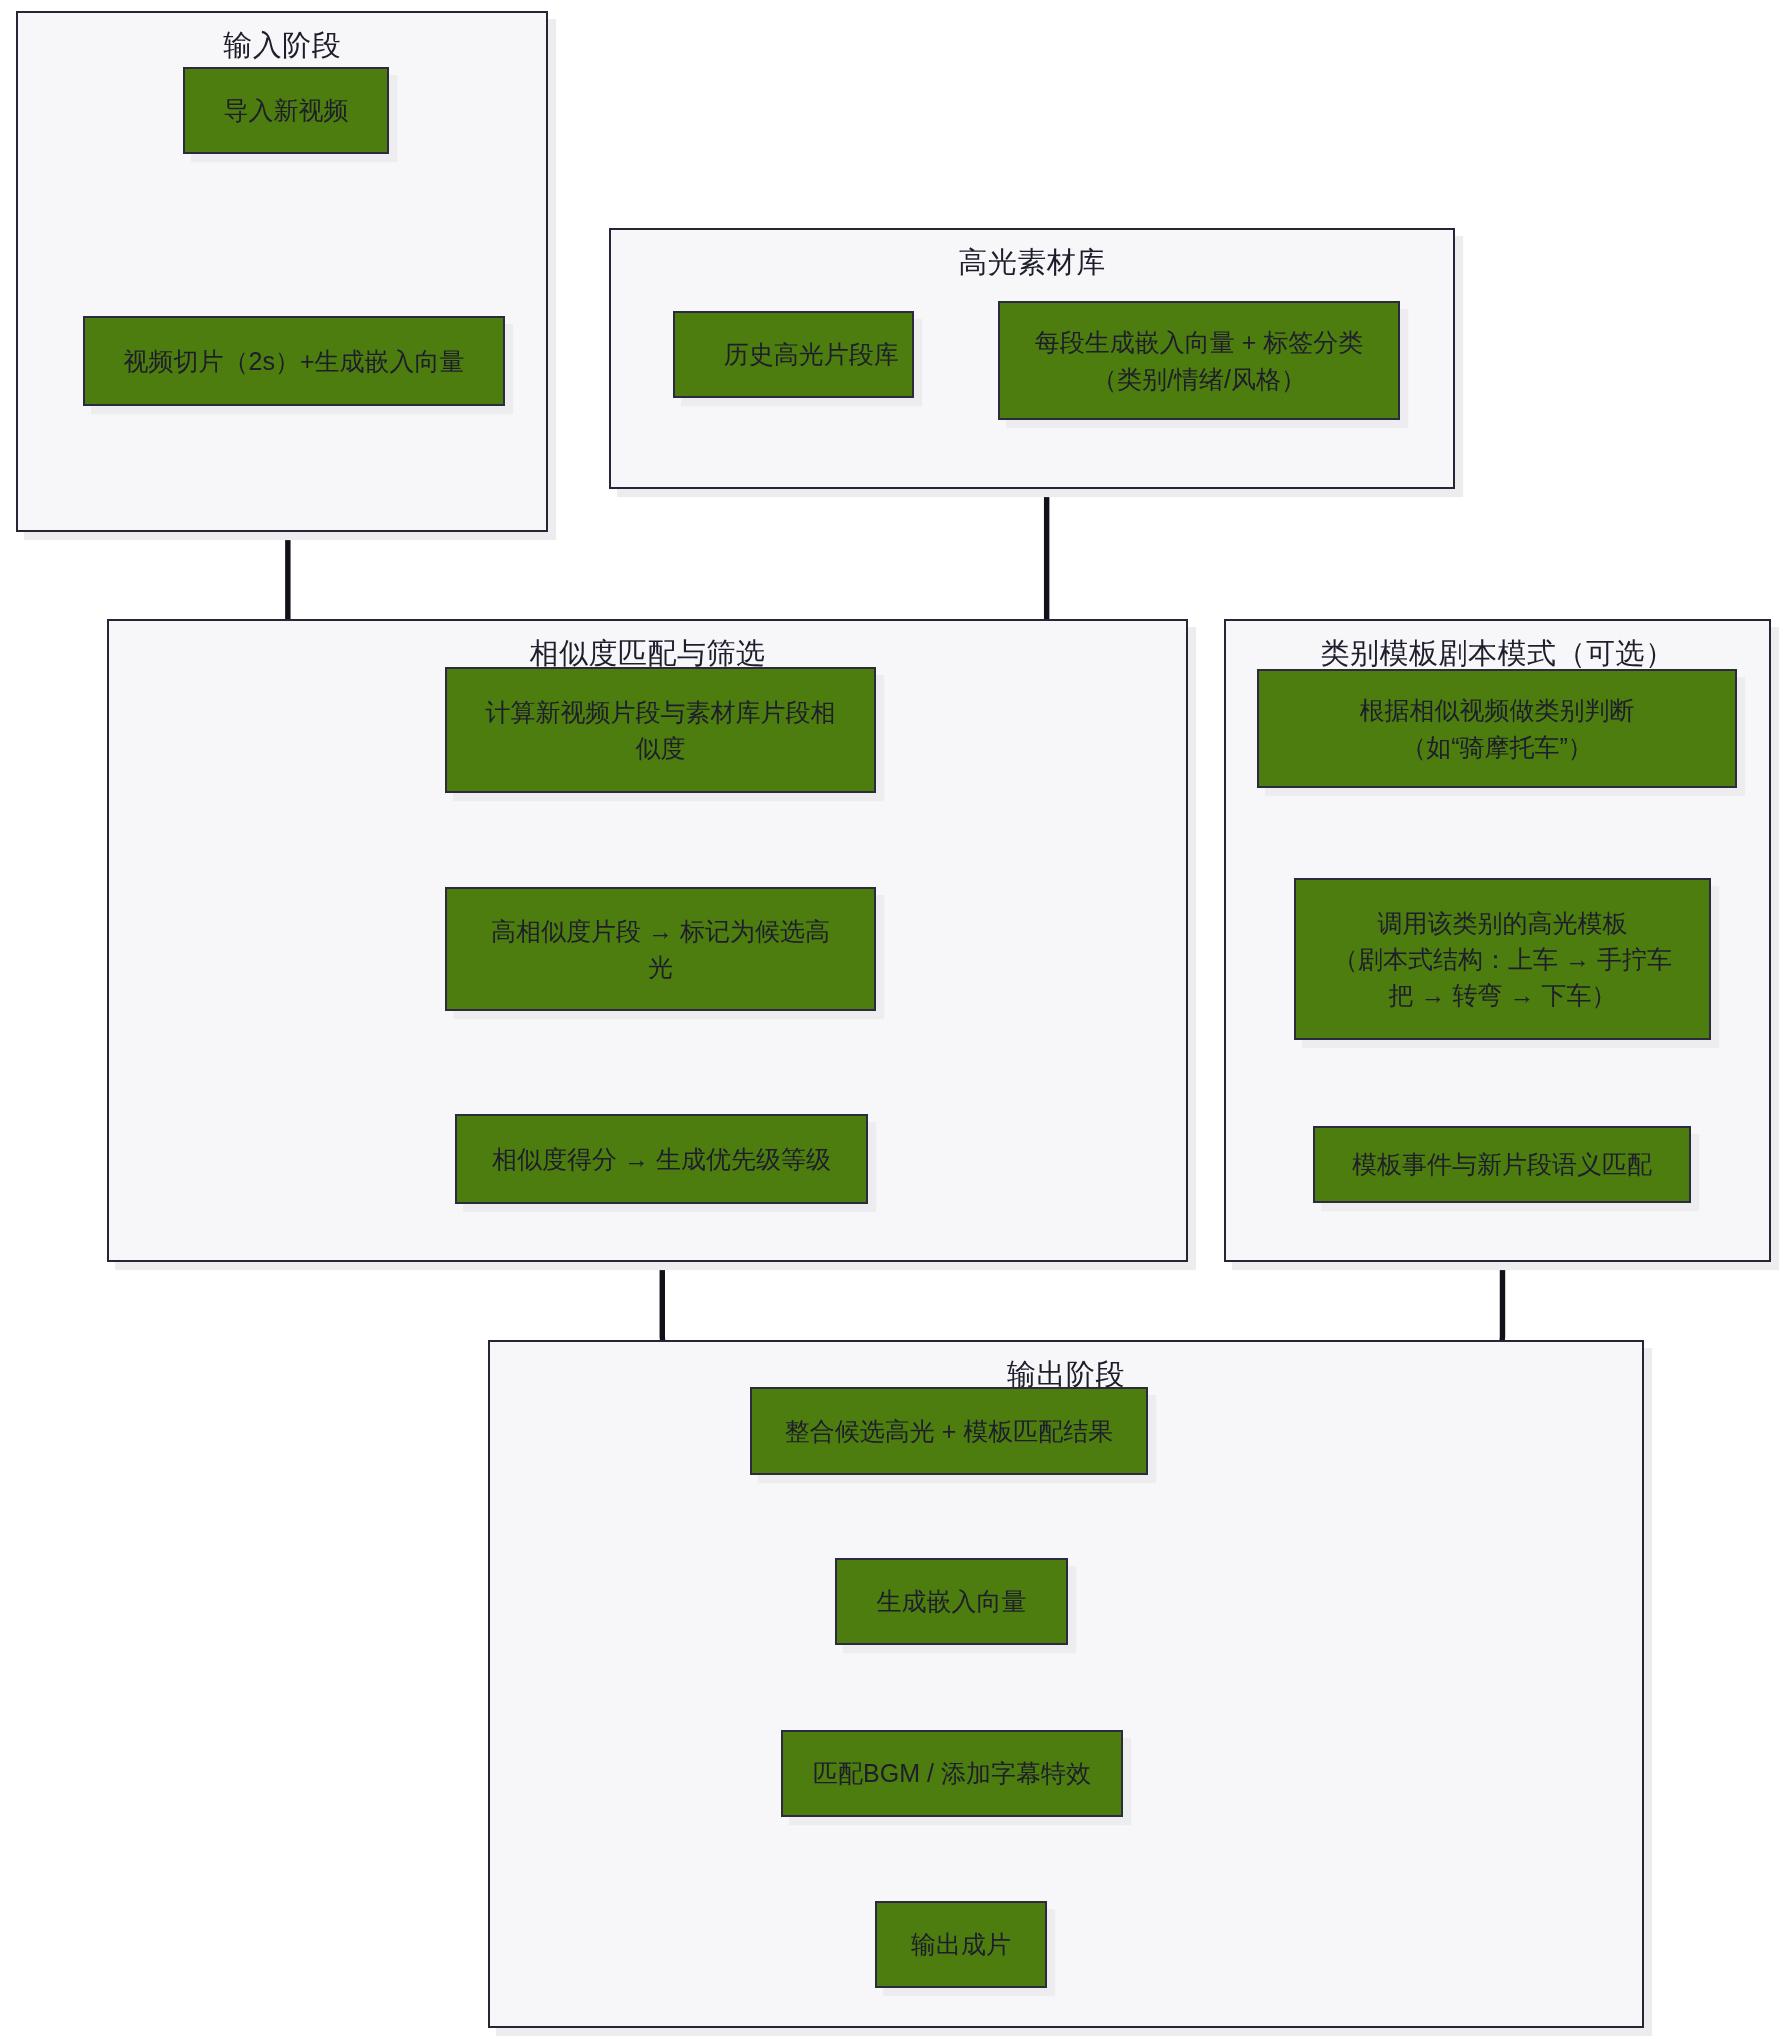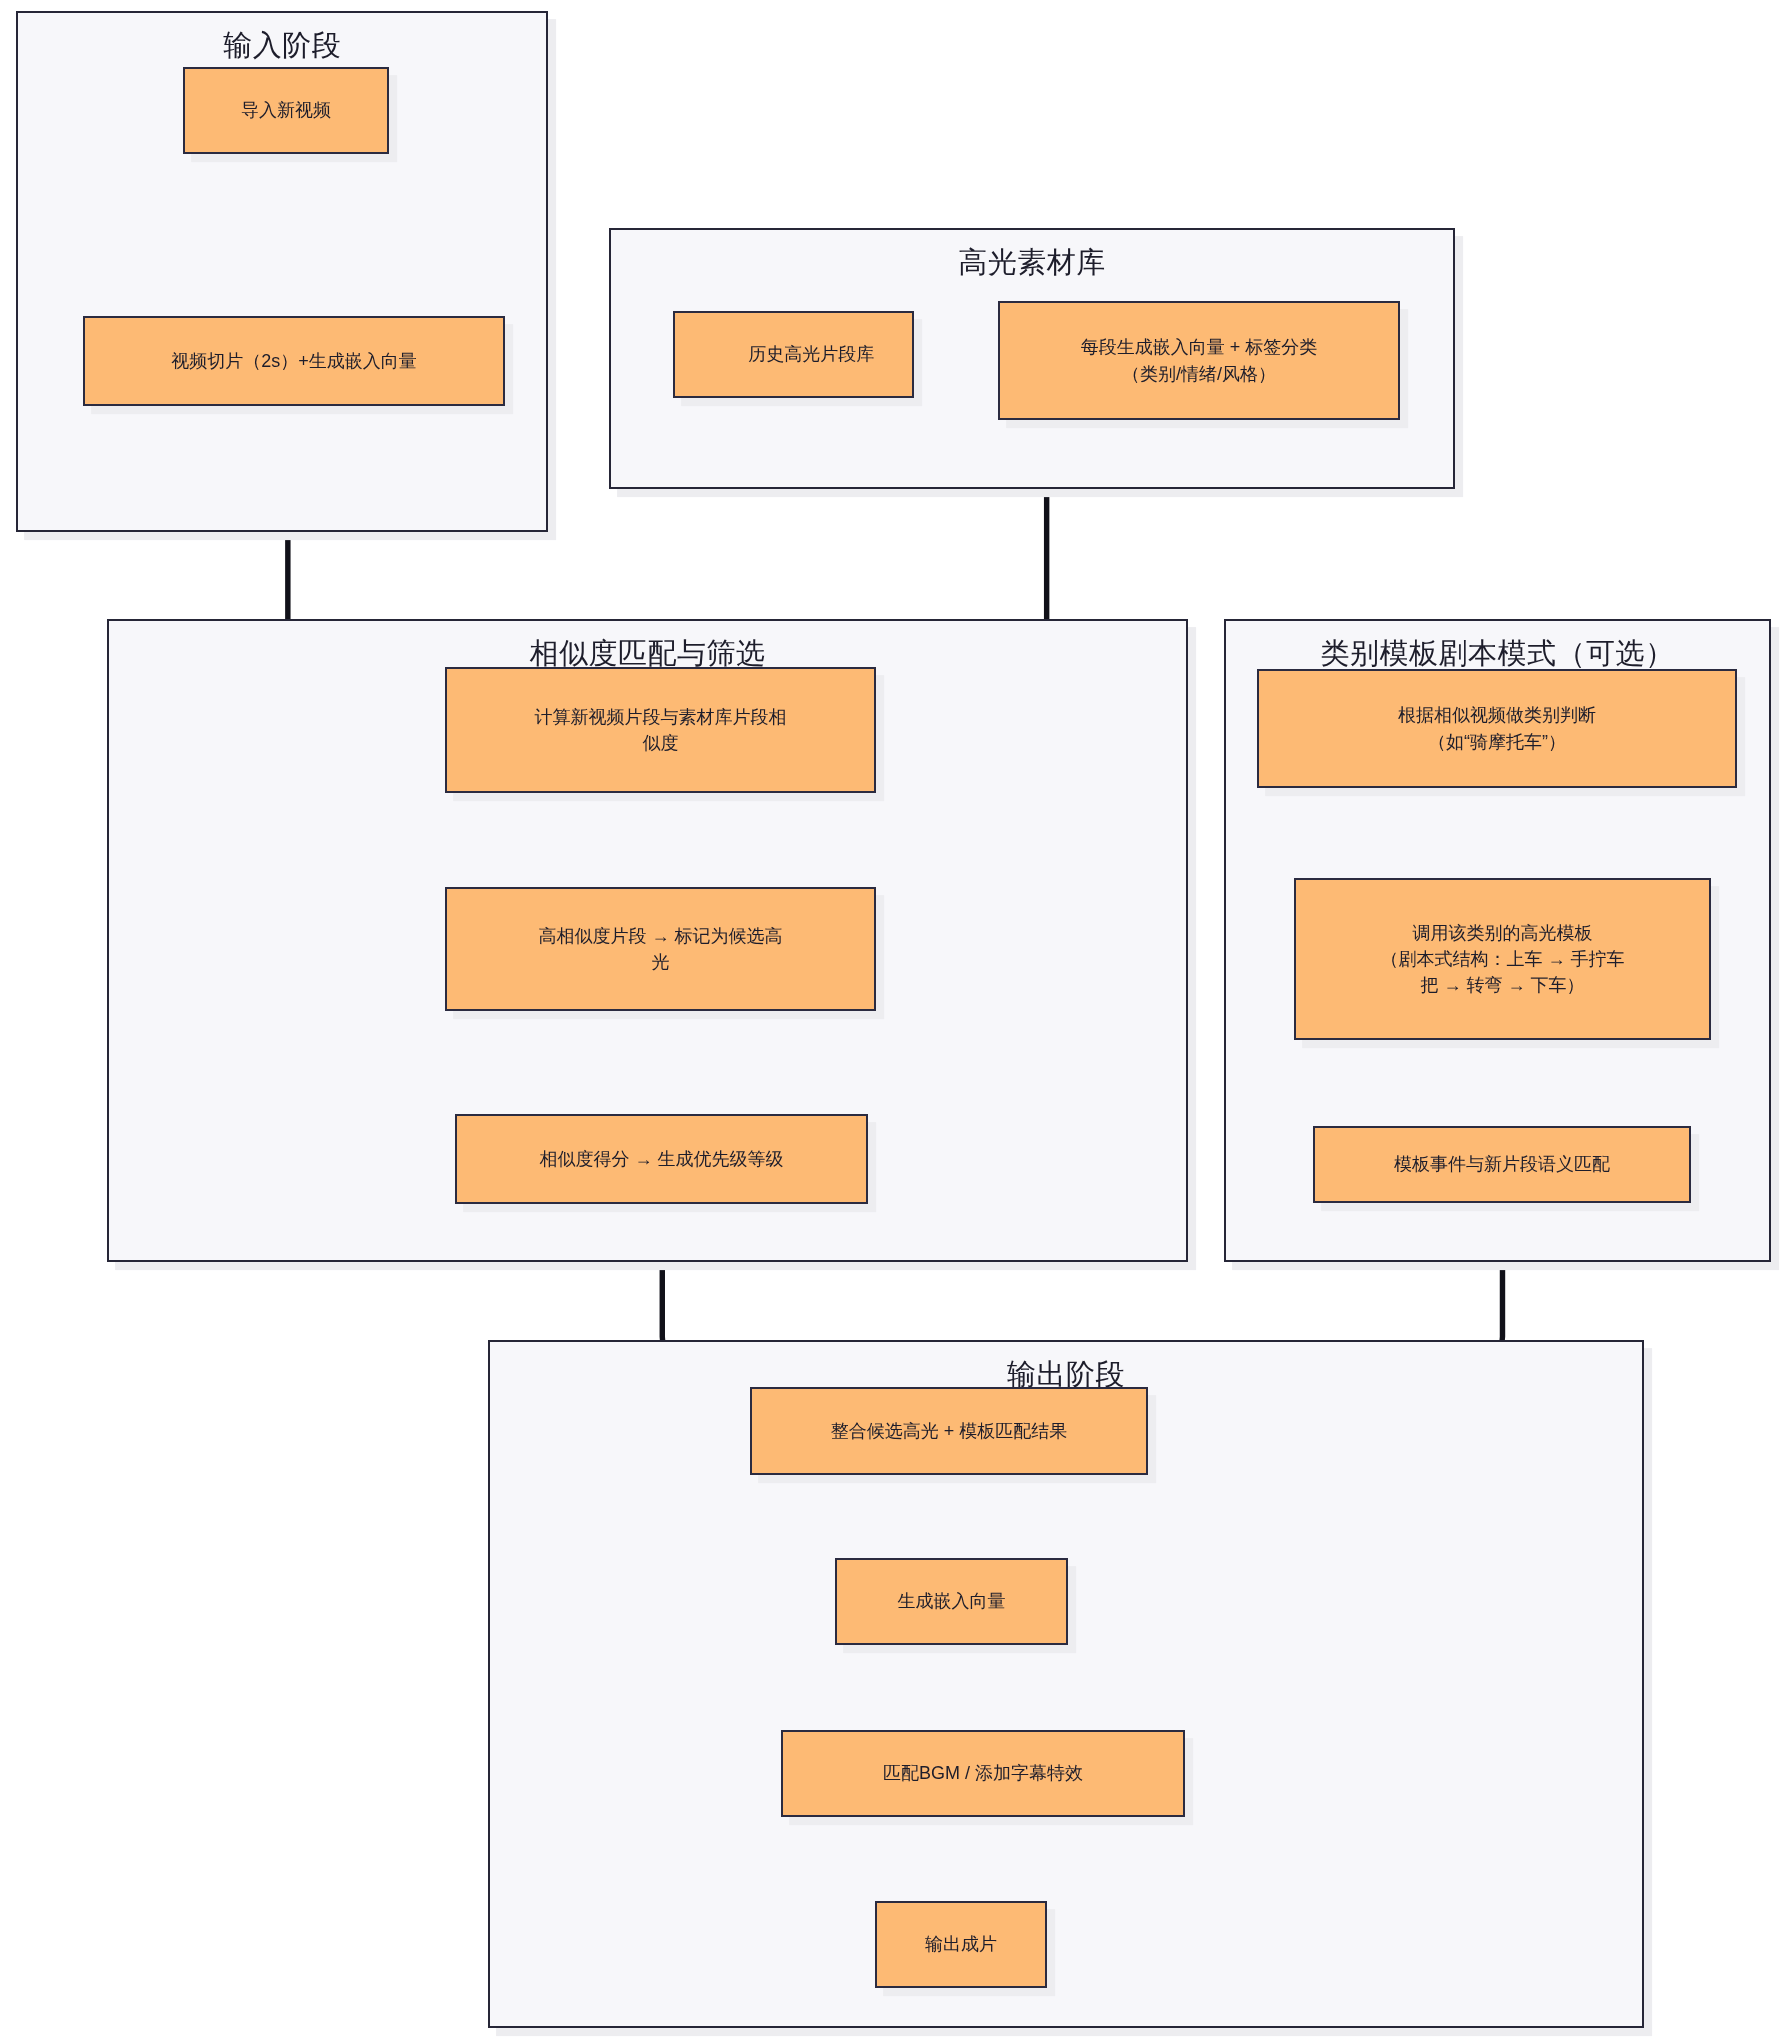--- a/index.html
+++ b/index.html
@@ -46,14 +46,14 @@
   .node {
     position: absolute;
     box-sizing: border-box;
-    background: #fdba74;
+    background: #4d7c0f;
     border: 2.7px solid #2b2b40;
     box-shadow: 8.1px 8.1px 0 0 #ededf0;
     display: flex;
     align-items: center;
     justify-content: center;
     text-align: center;
-    font-size: 18px;
+    font-size: 25px;
     line-height: 1.45;
     color: #1d1d2b;
     padding: 5.4px 12.7px;

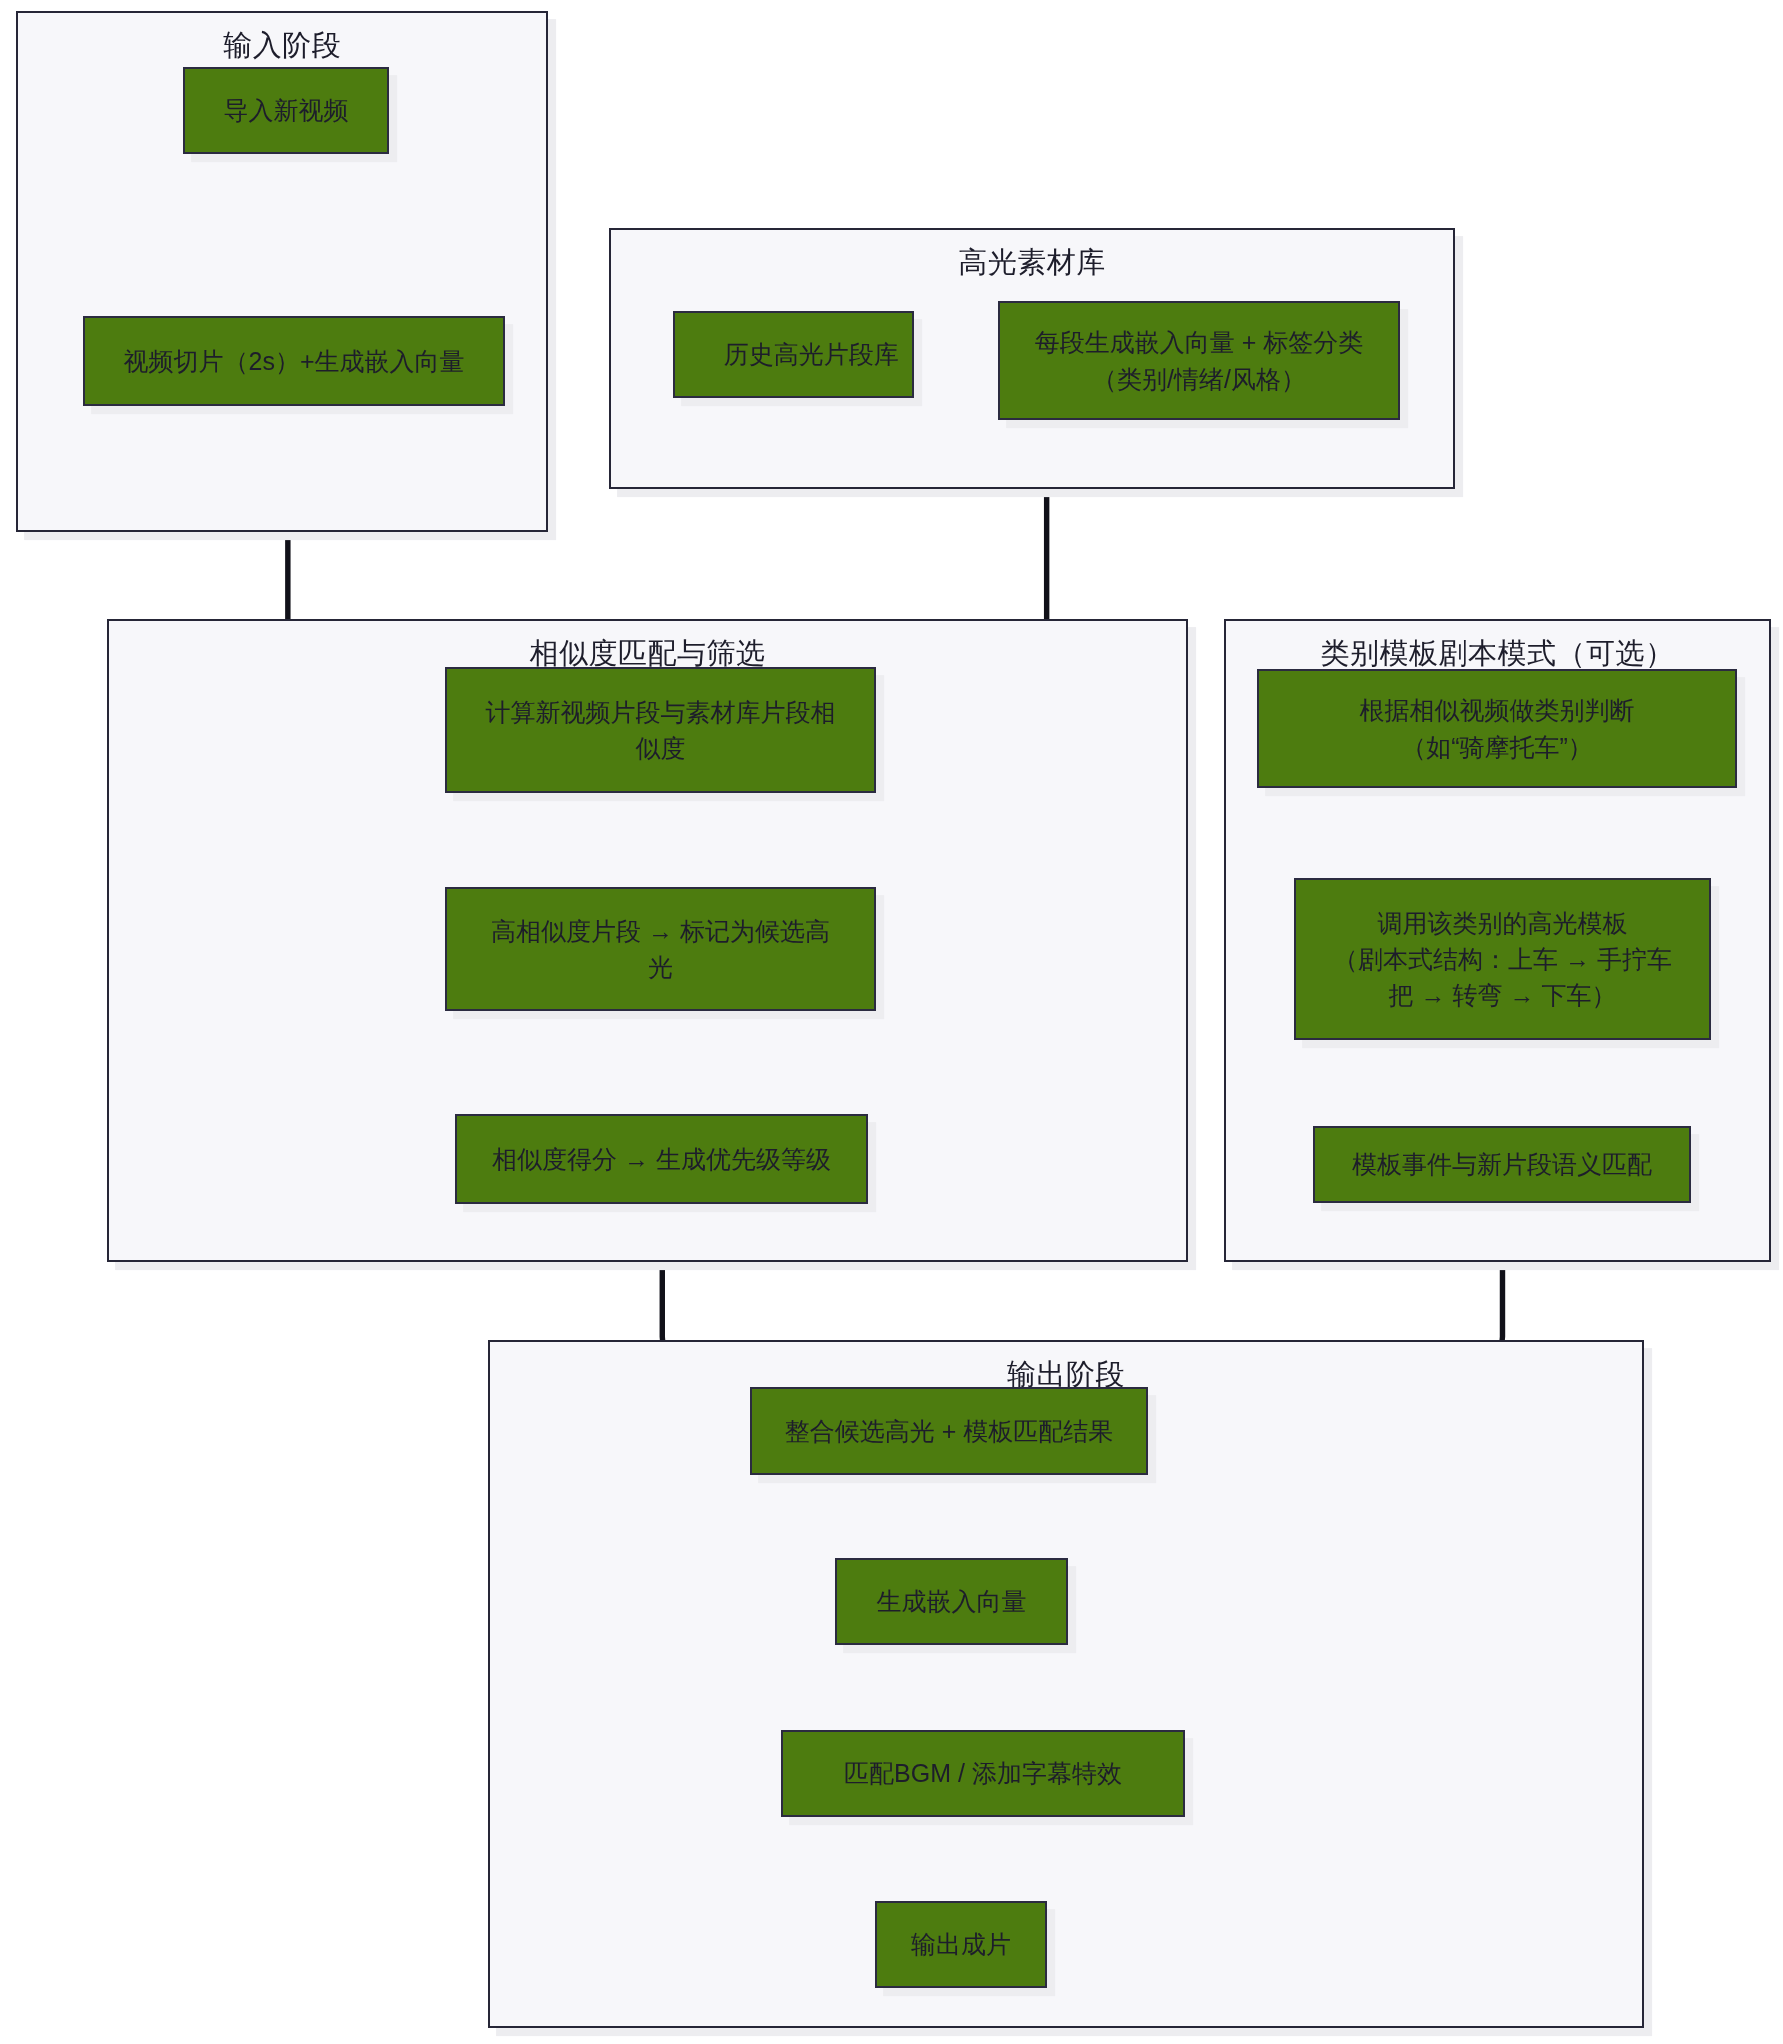--- a/index.html
+++ b/index.html
@@ -150,7 +150,7 @@
 
   <div class="node" style="left:835px; top:1558px; width:233px; height:87px;">生成嵌入向量</div>
 
-  <div class="node" style="left:781px; top:1730px; width:404px; height:87px;">匹配BGM / 添加字幕特效</div>
+  <div class="node" style="left:781px; top:1730px; width:342px; height:87px;">匹配BGM / 添加字幕特效</div>
 
   <div class="node" style="left:875px; top:1901px; width:172px; height:87px;">输出成片</div>
 

